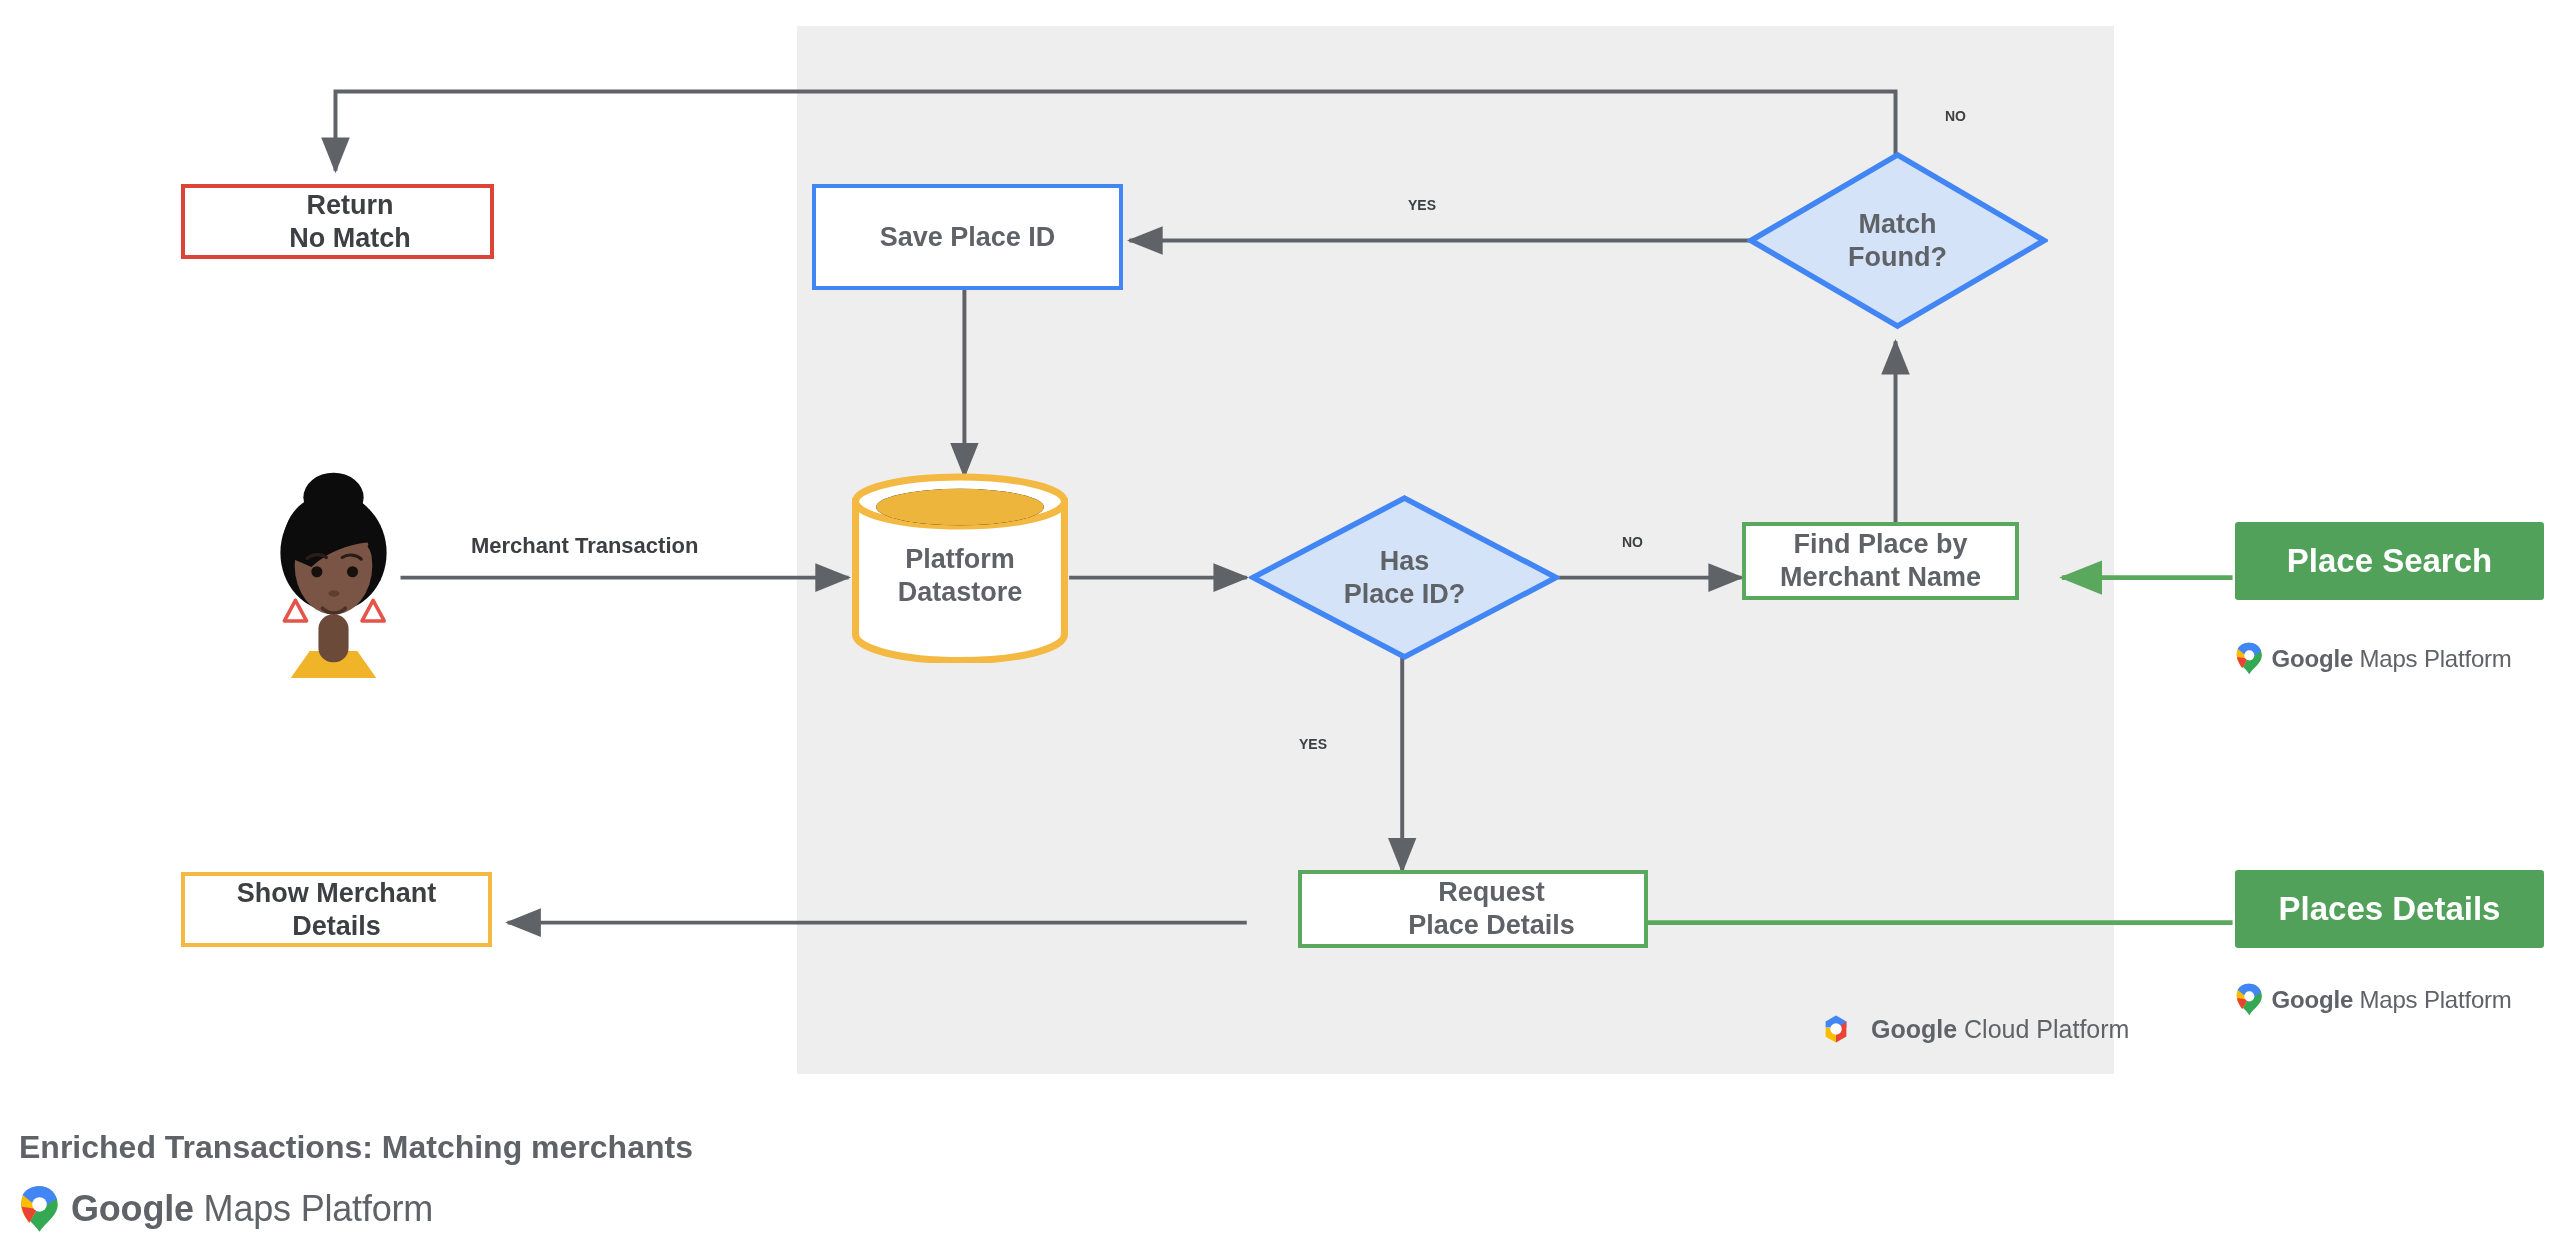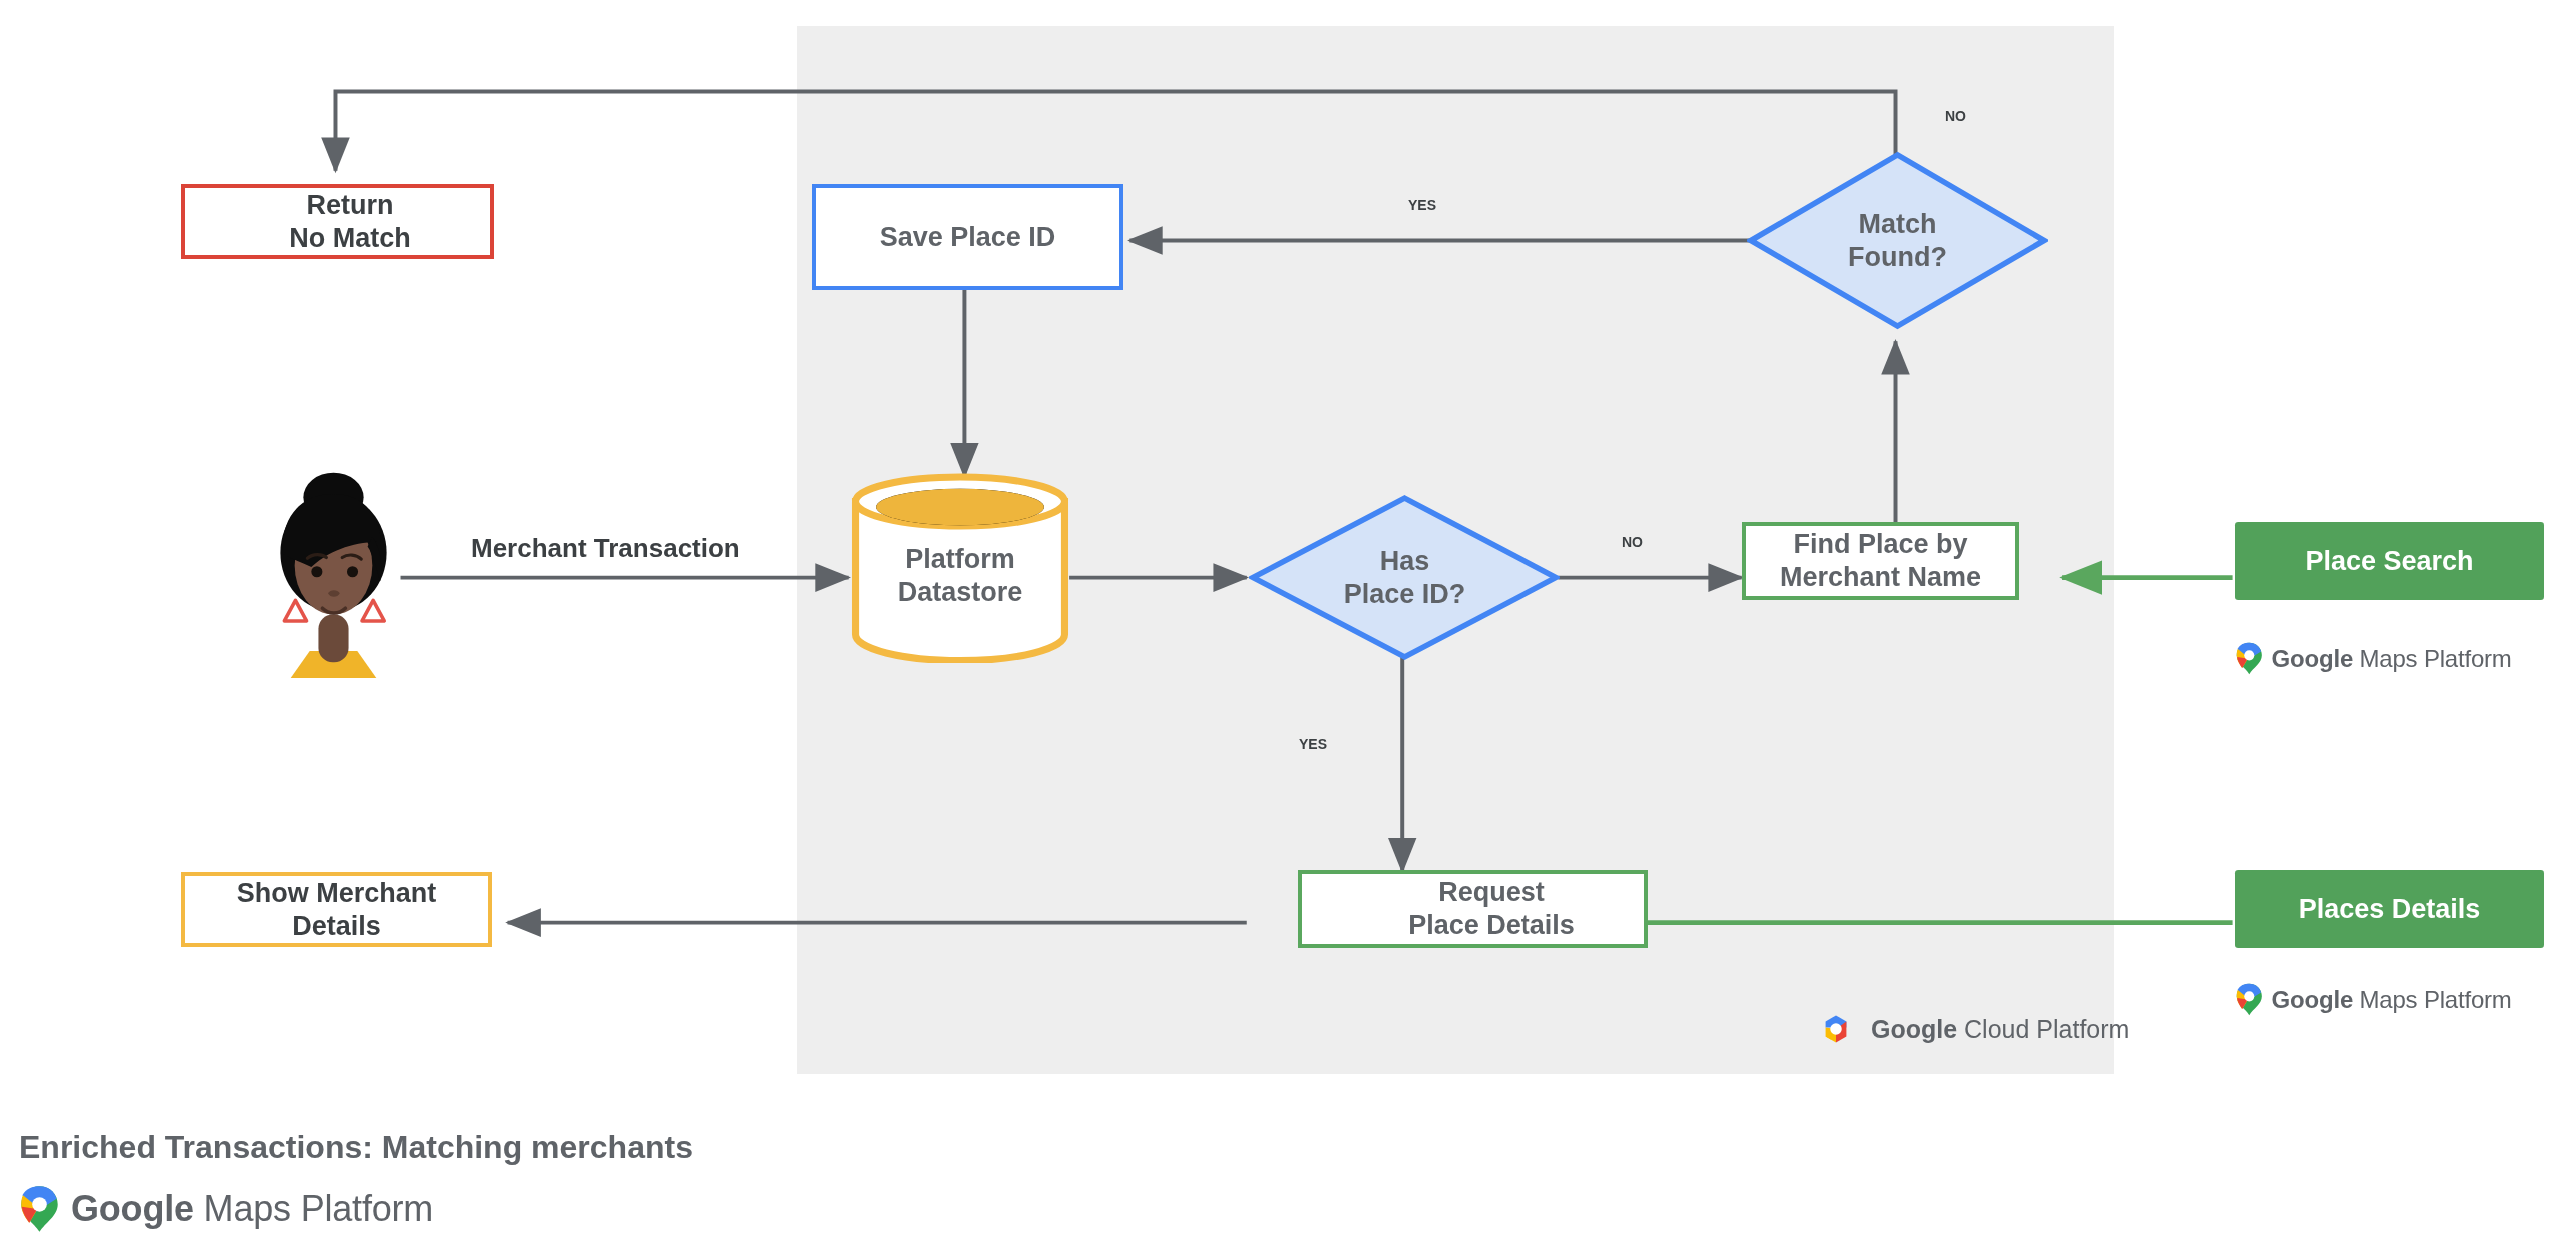--- a/index.html
+++ b/index.html
@@ -58,7 +58,7 @@
     position:absolute;font-size:14px;font-weight:bold;color:#3c4043;
     white-space:nowrap;
   }
-  .edge-label.big{font-size:26px;}
+  .edge-label.big{font-size:22px;}
 
   
   .avatar{position:absolute;}

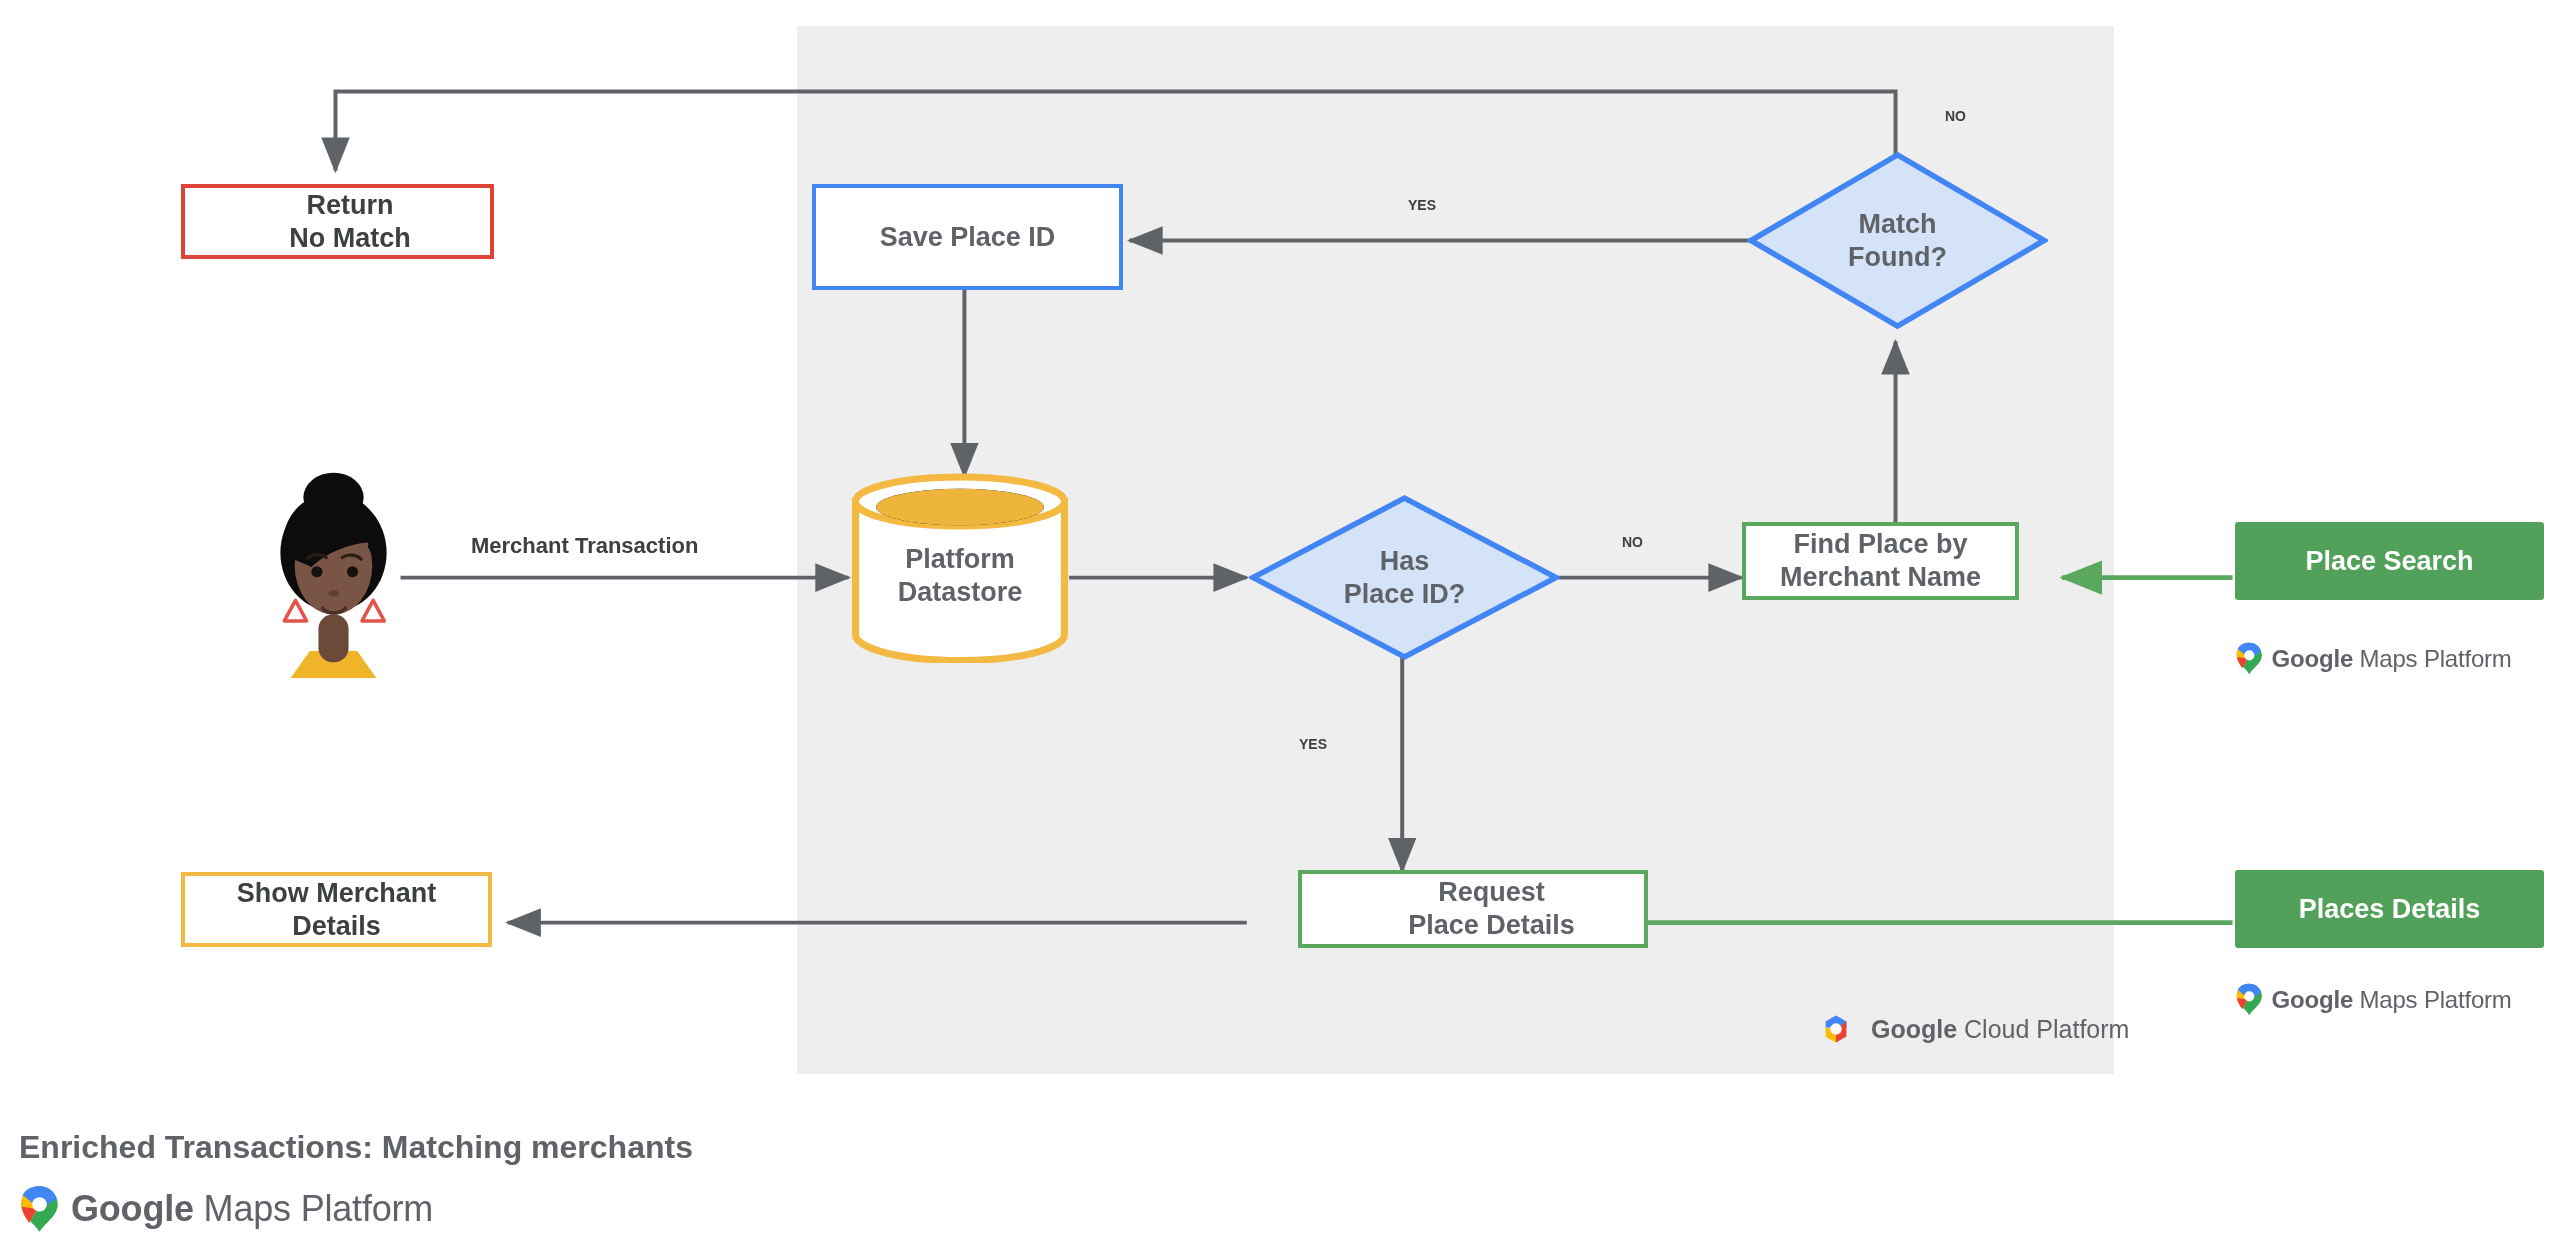--- a/index.html
+++ b/index.html
@@ -34,7 +34,7 @@
 
   
   .btn-green{background:#52a15a;border-radius:3.2px;}
-  .btn-green .label{font-size:27px;color:#ffffff;}
+  .btn-green .label{font-size:33px;color:#ffffff;}
 
   
   .diamond{width:100%;height:100%;}

